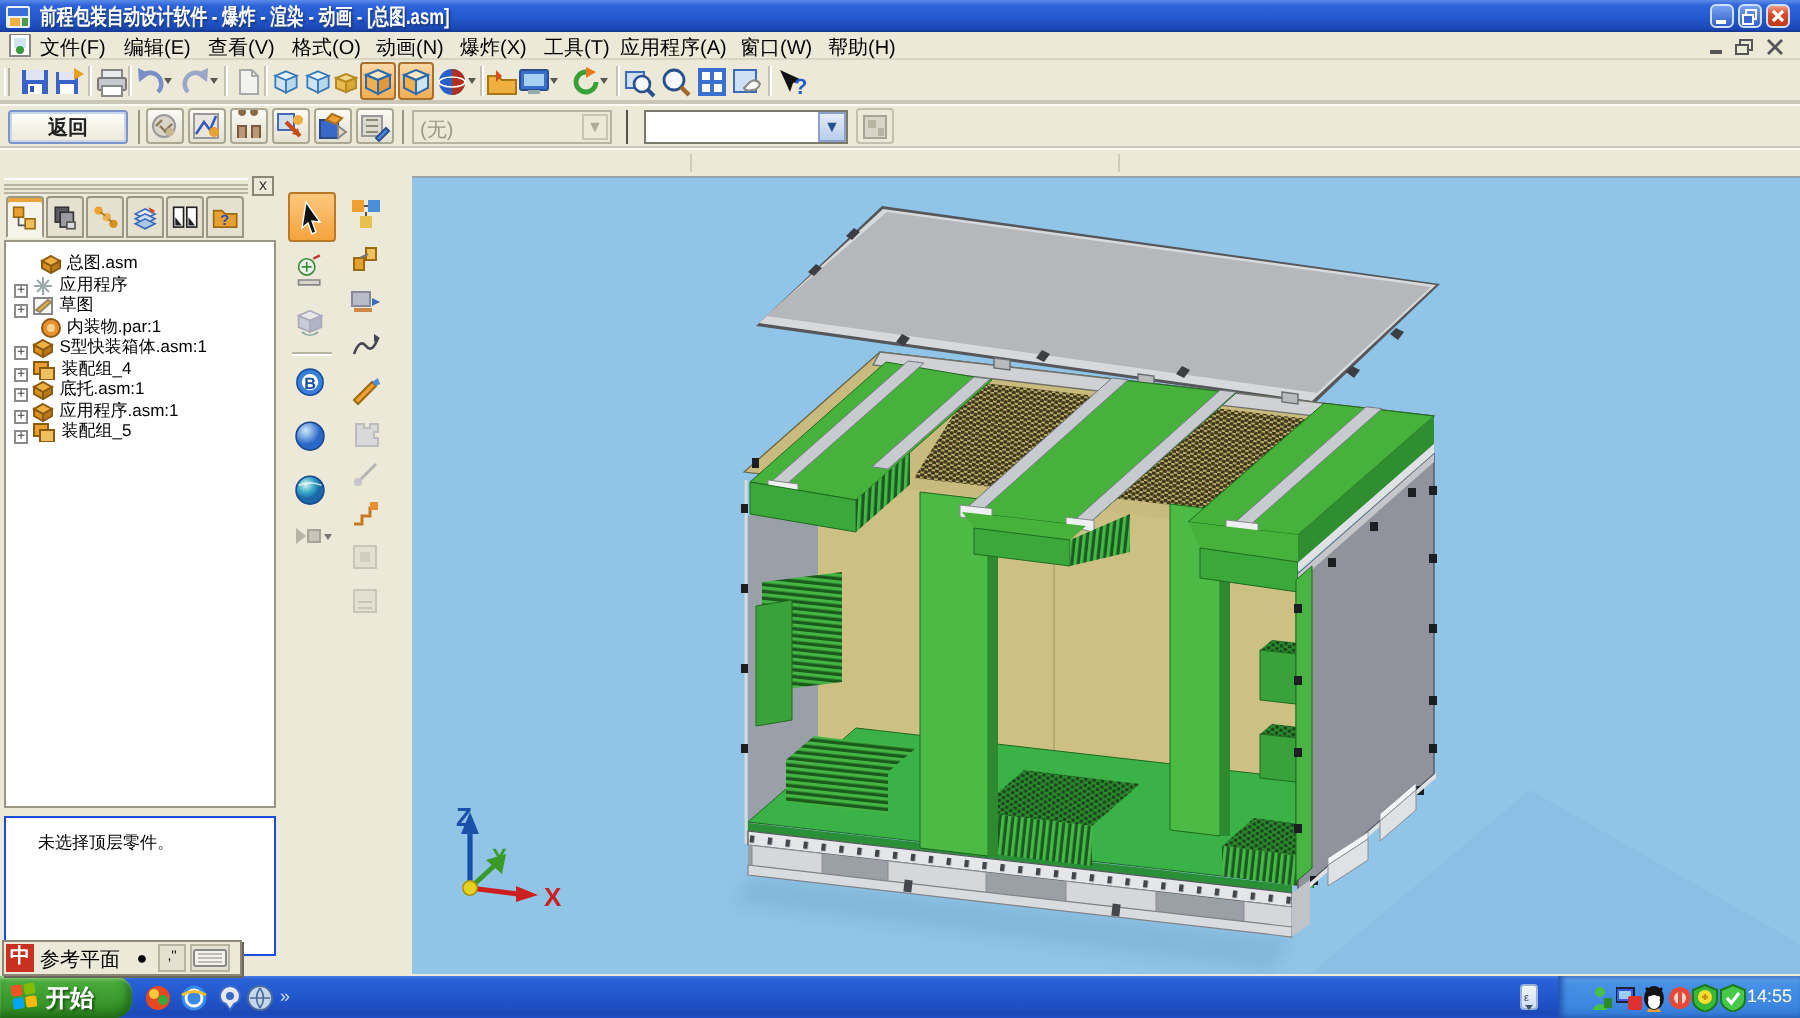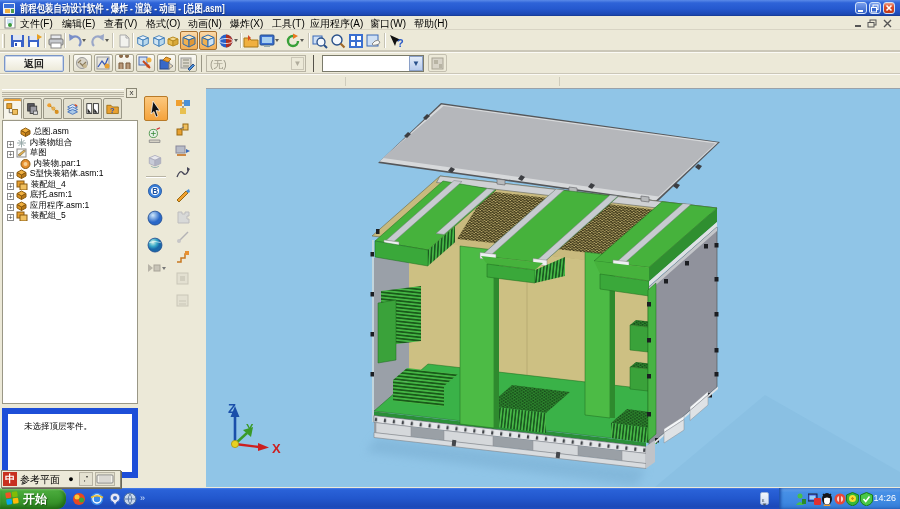--- a/index.html
+++ b/index.html
@@ -298,7 +298,7 @@
           </svg> <span style="vertical-align:1px">总图.asm</span></div>
       <div class="ti" style="top:15.5px;left:4px"><span class="exp">+</span> <svg width="11" height="10" style="vertical-align:-2px">
             <path d="M5.5 0.5 V9.5 M1 5 H10 M2.5 2 L8.5 8 M8.5 2 L2.5 8" stroke="#9aa"></path>
-          </svg> <span style="vertical-align:1px">内装物组合</span></div>
+          </svg> <span style="vertical-align:1px">应用程序</span></div>
       <div class="ti" style="top:26px;left:4px"><span class="exp">+</span> <svg width="11" height="10" style="vertical-align:-2px">
             <rect x="1" y="1" width="9" height="8" fill="#f8f8f4" stroke="#888"></rect>
             <path d="M2 7 L8 2 l1.5 1 L4 8z" fill="#e8b040" stroke="#986"></path>

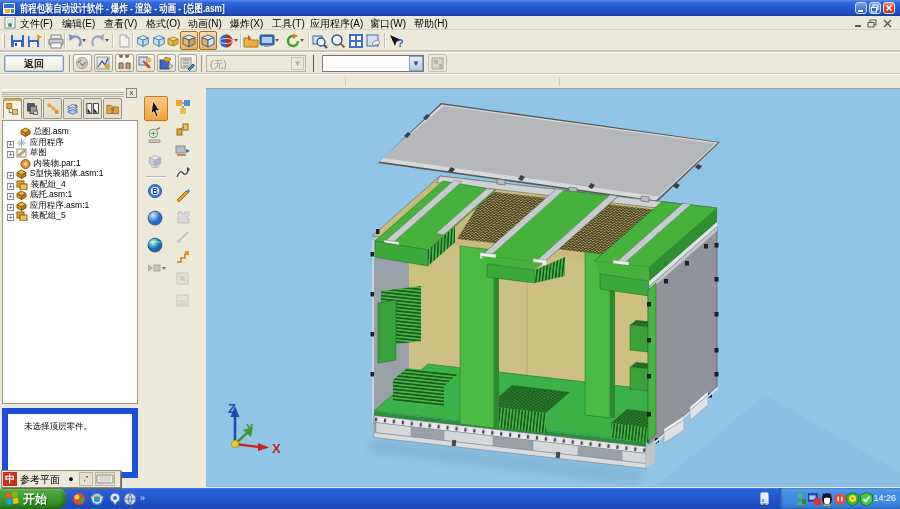--- a/index.html
+++ b/index.html
@@ -29,7 +29,7 @@
 #tree{left:2px;top:32px;width:136px;height:284px;background:#fff;border:1px solid #9a9786;font-size:8.5px;overflow:hidden}
 .ti{position:absolute;left:0;height:10px;white-space:nowrap;color:#000}
 .exp{display:inline-block;width:7px;height:7px;border:1px solid #8a8a8a;background:#fff;font-size:7px;line-height:5px;text-align:center;vertical-align:-1px;color:#444}
-#panel2{left:2px;top:320px;width:136px;height:70px;background:#fff;border:6px solid #1d4ed8;font-size:8.5px}
+#panel2{left:2px;top:320px;width:136px;height:70px;background:#fff;border:1px solid #1d4ed8;font-size:8.5px}
 
 .tb2btn{top:1px;width:19px;height:18px;background:linear-gradient(180deg,#fbfaf4,#e4e1d0);border:1px solid #aaa793;border-radius:2px;padding:0px}
 .vbtn{position:absolute;left:144px;width:24px;height:25px}

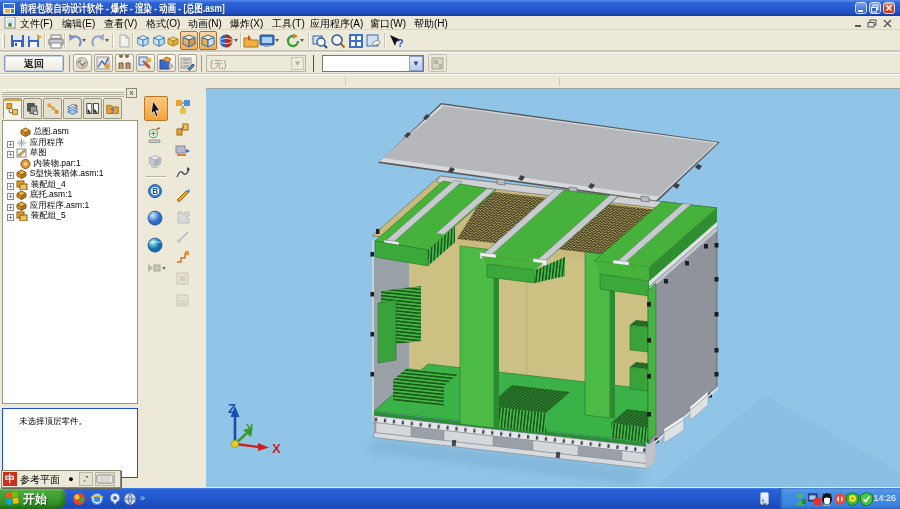--- a/index.html
+++ b/index.html
@@ -687,7 +687,7 @@
           <path d="M6.5 0.5 L12.5 3 V8 Q12.5 12 6.5 13.8 Q0.5 12 0.5 8 V3z" fill="#48c848" stroke="#1a7a1a"></path>
           <path d="M3.5 7 l2.2 2.5 L9.5 4.5" stroke="#fff" stroke-width="1.6" fill="none"></path>
         </svg>
-      <div id="clock">14:26</div>
+      <div id="clock">14:55</div>
     </div>
   </div>
 </div>

